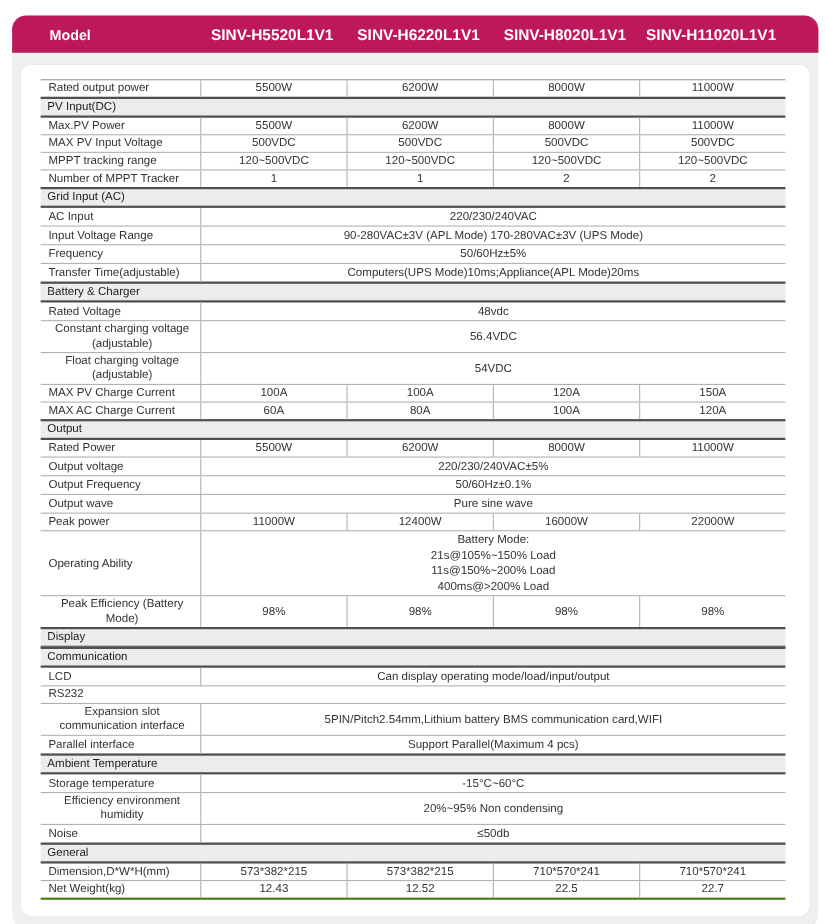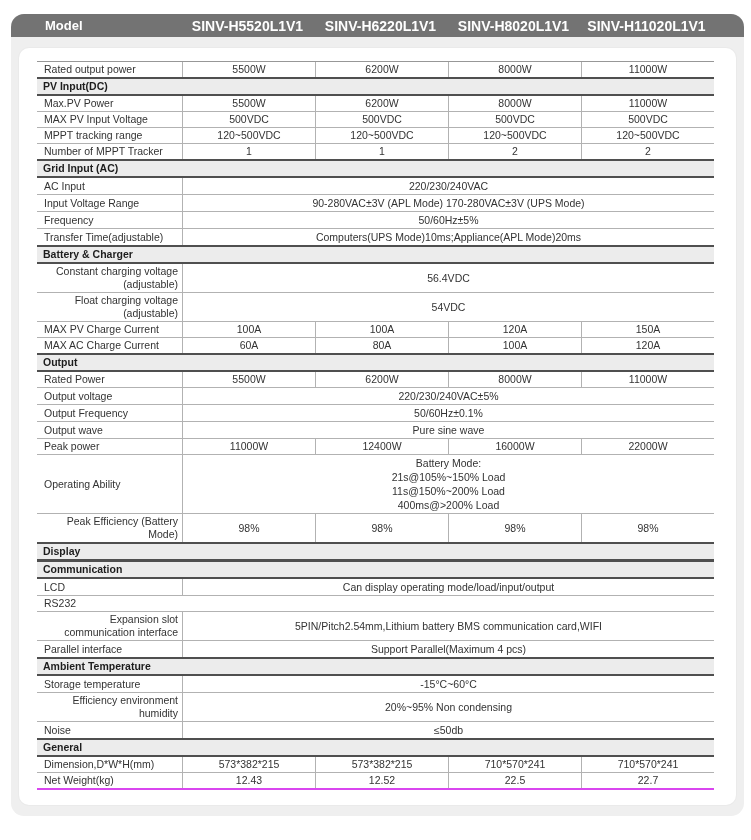--- a/index.html
+++ b/index.html
@@ -14,8 +14,8 @@
     padding-bottom: 11px;
   }
   .header-bar {
-    height: 23px;
-    background: #737373;
+    height: 34px;
+    background: #be185d;
     border-radius: 13px 13px 0 0;
     display: grid;
     grid-template-columns: 145px repeat(4, 133px);

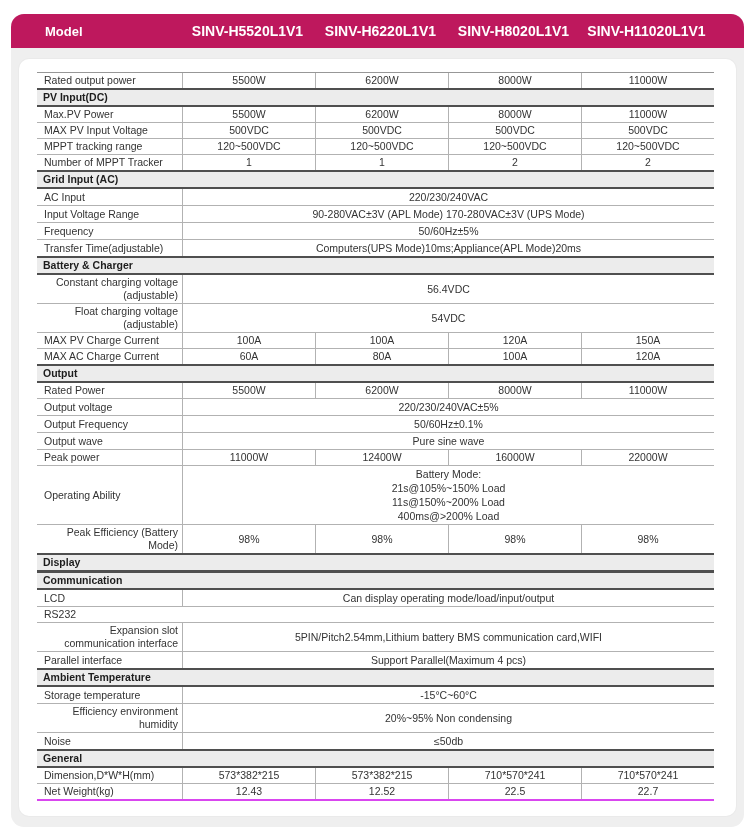--- a/index.html
+++ b/index.html
@@ -71,7 +71,7 @@
   }
   .cell.label {
     justify-content: flex-start;
-    text-align: right;
+    text-align: center;
     padding-left: 7px;
     padding-right: 4px;
   }

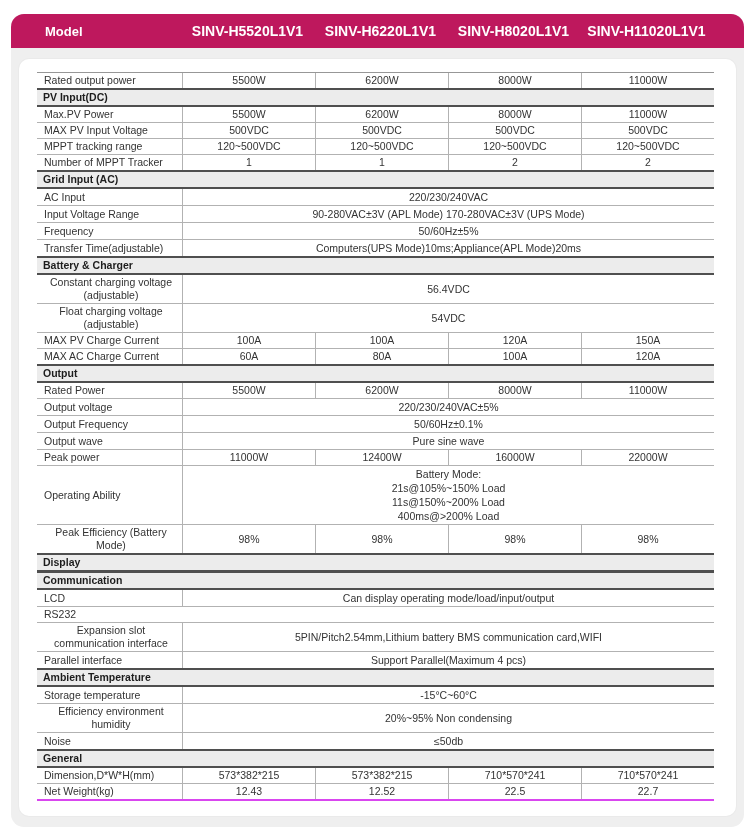--- a/index.html
+++ b/index.html
@@ -56,7 +56,7 @@
   }
   .row.last { border-bottom: 2px solid #d946ef; }
   .section-label {
-    font-weight: 700;
+    font-weight: 400;
     color: #1d1d1d;
     line-height: 13px;
     padding: 1px 0 1px 6px;

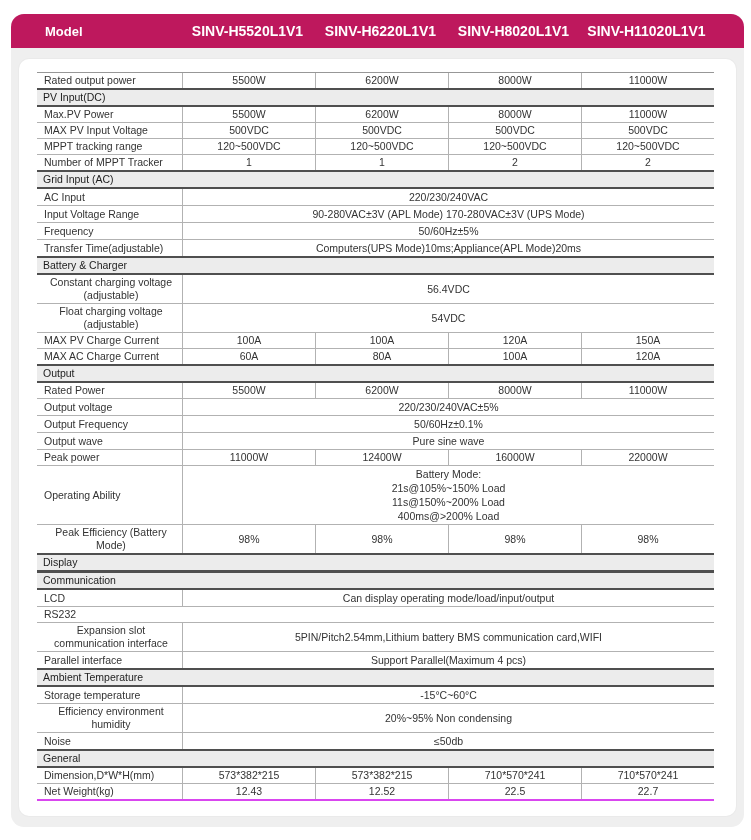--- a/index.html
+++ b/index.html
@@ -154,6 +154,10 @@
           <div class="section-label">Battery &amp; Charger</div>
         </div>
         <div class="row merged">
+          <div class="cell label">Rated Voltage</div>
+          <div class="cell val pre">48vdc</div>
+        </div>
+        <div class="row merged">
           <div class="cell label">Constant charging voltage (adjustable)</div>
           <div class="cell val pre">56.4VDC</div>
         </div>

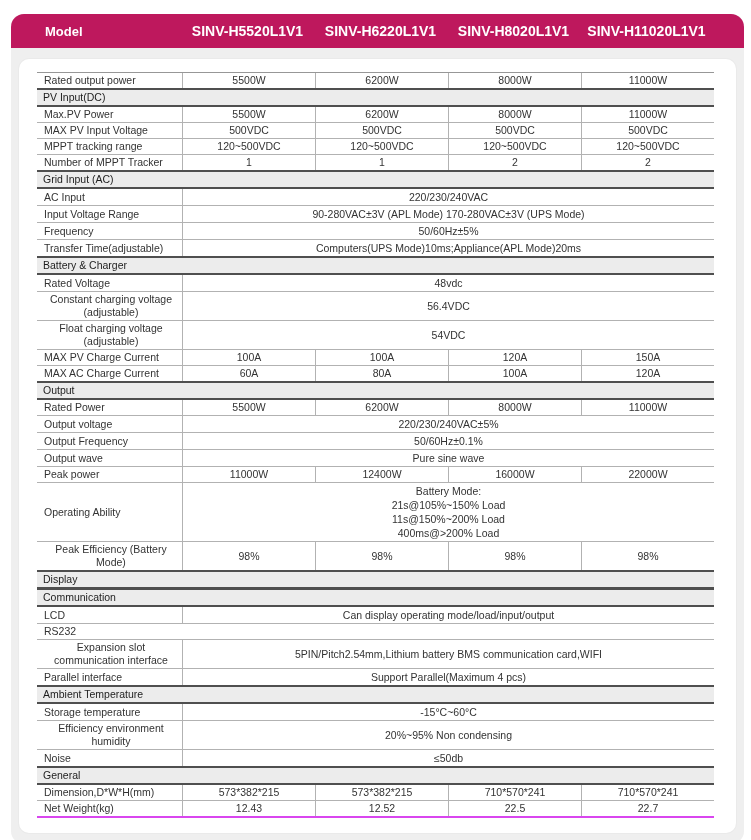--- a/index.html
+++ b/index.html
@@ -54,7 +54,7 @@
     border-bottom: 2px solid #4F4F4F;
     margin-top: -1px;
   }
-  .row.last { border-bottom: 2px solid #d946ef; }
+  .row.last { border-bottom: 2px solid #4d7c0f; }
   .section-label {
     font-weight: 400;
     color: #1d1d1d;

